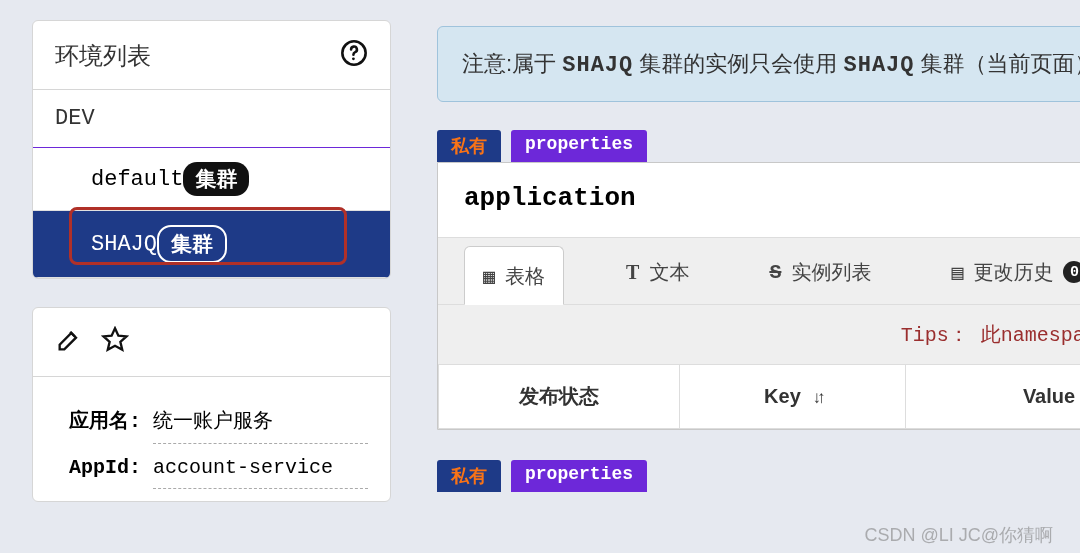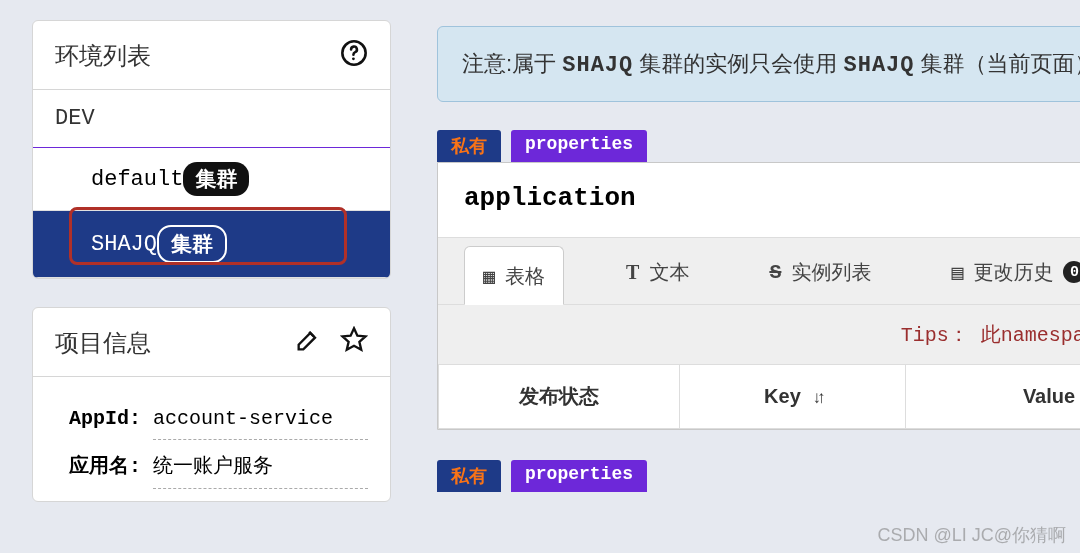--- a/index.html
+++ b/index.html
@@ -241,7 +241,6 @@
 
     <div class="panel">
       <div class="panel-header">
-        <span>项目信息</span>
         <span class="icons">
           <span>
             <svg viewBox="0 0 24 24" fill="none" stroke="#111" stroke-width="2">

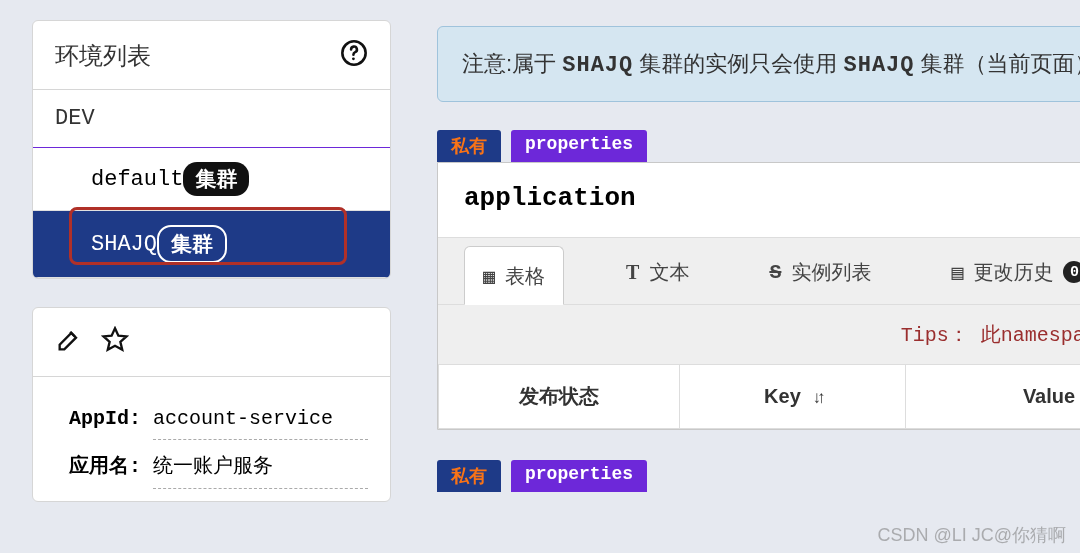--- a/index.html
+++ b/index.html
@@ -260,12 +260,12 @@
         <table class="info-table">
           <tbody>
               <tr>
+            <td class="label">应用名:</td>
+            <td class="val">统一账户服务</td>
+          </tr>
+          <tr>
             <td class="label">AppId:</td>
             <td class="val">account-service</td>
-          </tr>
-          <tr>
-            <td class="label">应用名:</td>
-            <td class="val">统一账户服务</td>
           </tr>
         </tbody>
           </table>

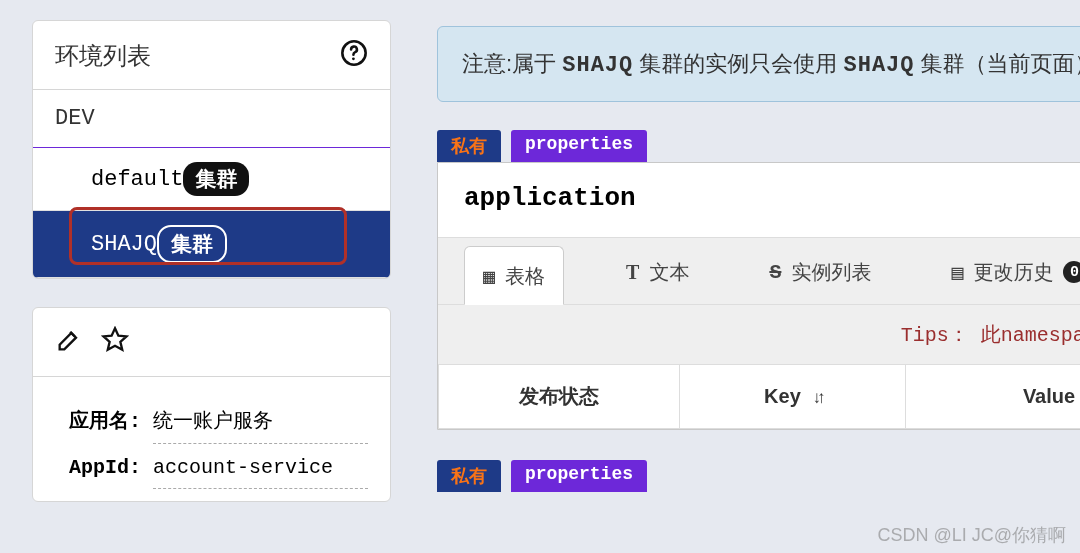--- a/index.html
+++ b/index.html
@@ -200,7 +200,7 @@
 
     .watermark {
       position: absolute;
-      right: 14px;
+      right: 27px;
       bottom: 6px;
       font-size: 18px;
       color: rgba(120,120,120,0.55);

